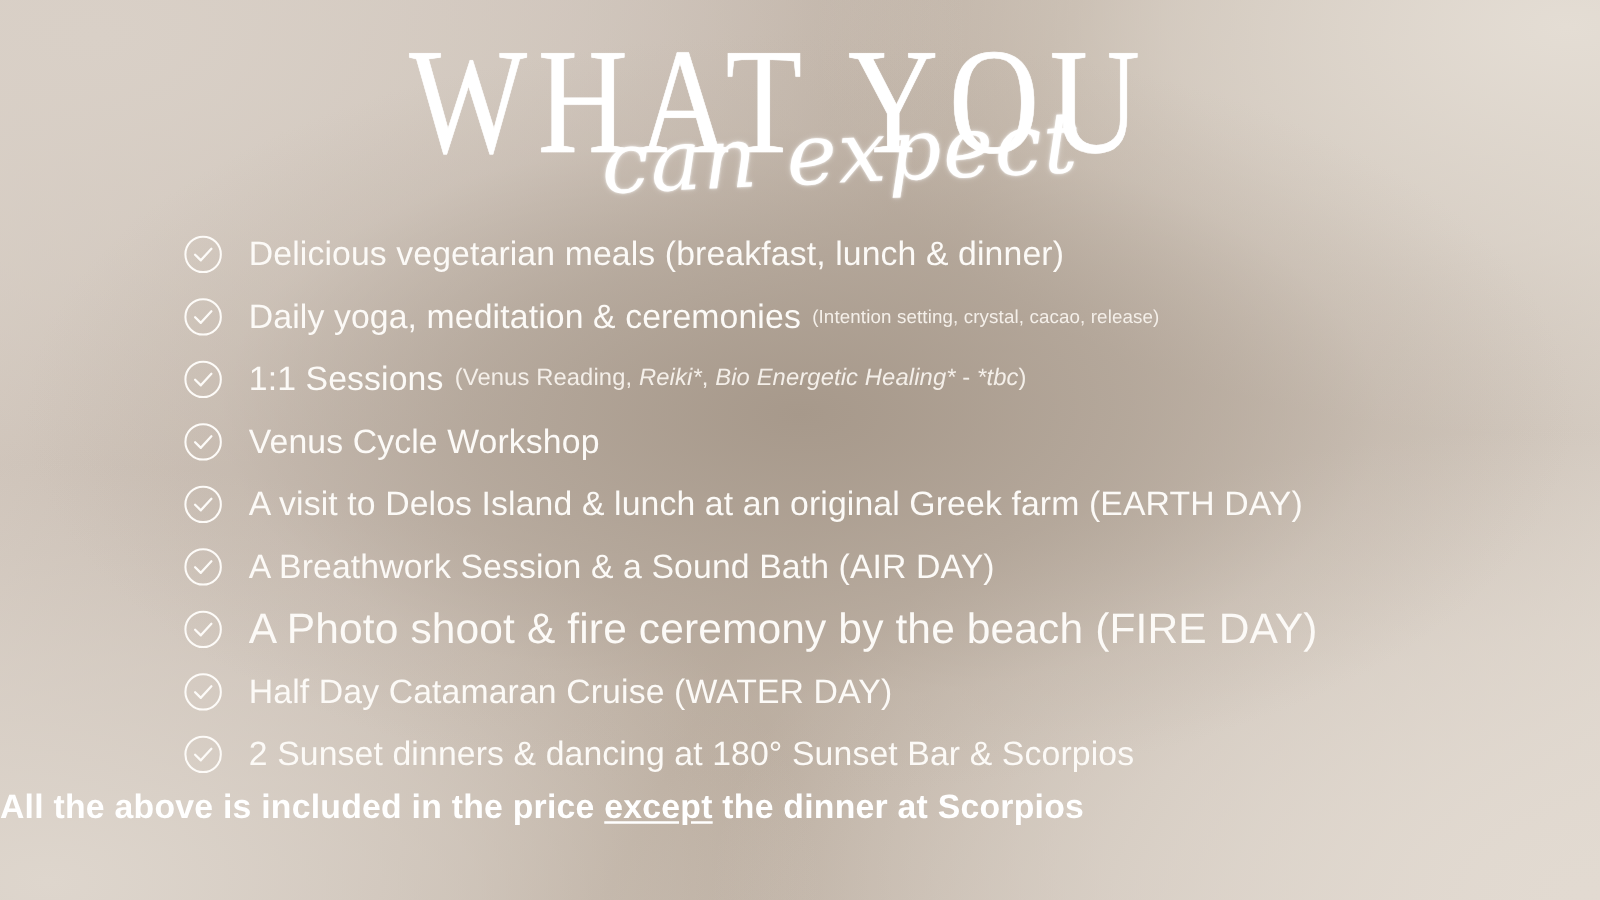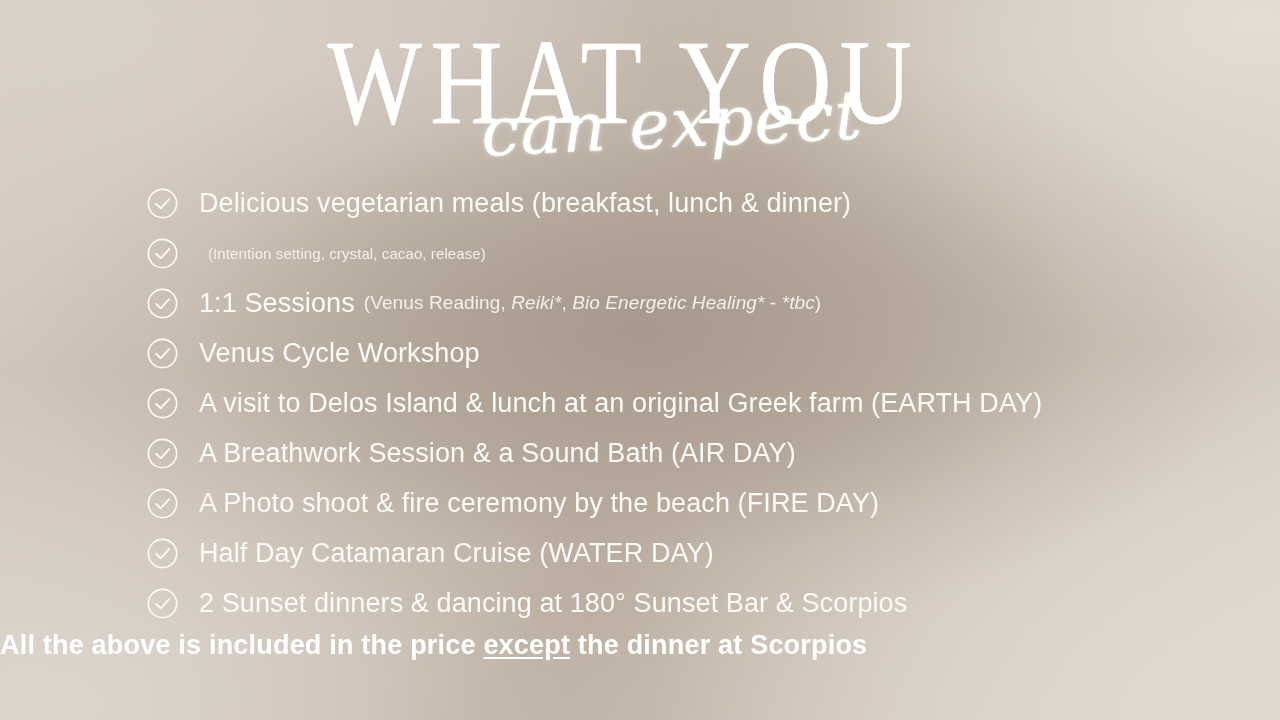--- a/index.html
+++ b/index.html
@@ -168,6 +168,7 @@
           <path d="M10.4 17.3 L15.1 21.9 L23.8 12.4" fill="none" stroke="#fdfbf8" stroke-width="1.9" stroke-linecap="round" stroke-linejoin="round"></path>
         </svg>
       </span>
+      <span class="item-text">Daily yoga, meditation &amp; ceremonies</span>
       <span class="item-note">(Intention setting, crystal, cacao, release)</span>
     </div>
 

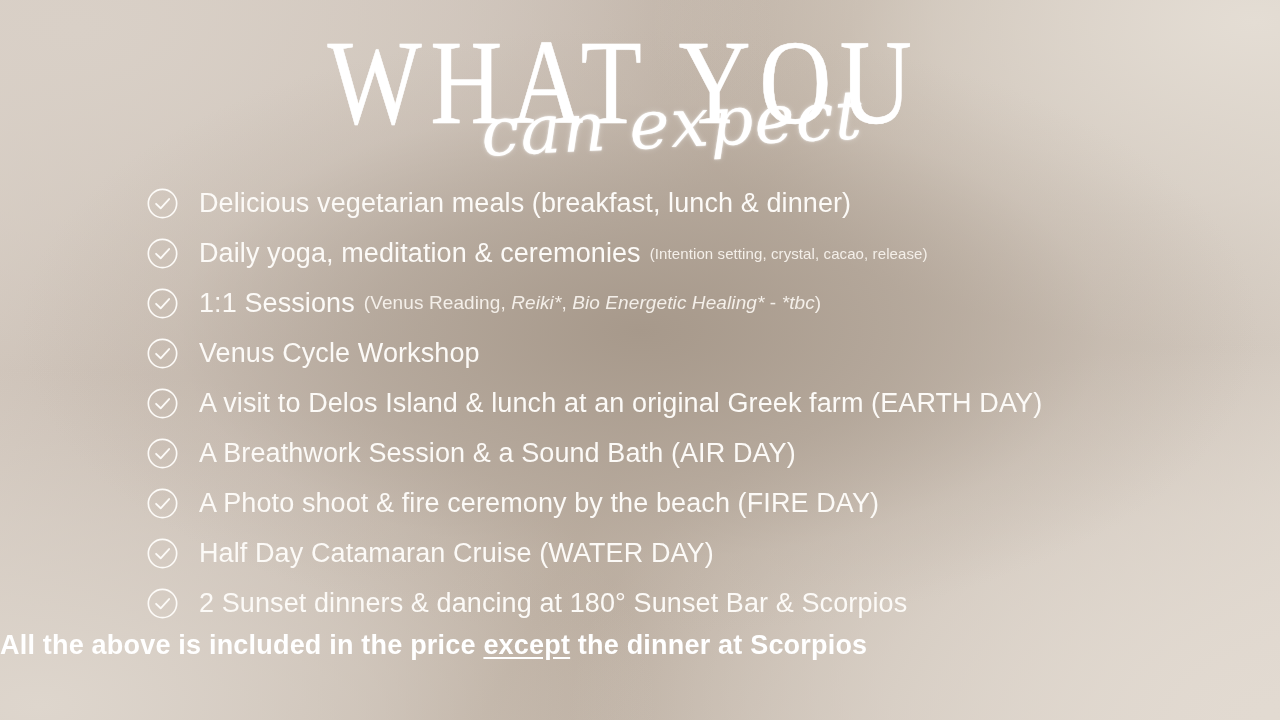--- a/index.html
+++ b/index.html
@@ -120,7 +120,7 @@
   .r3 .item-text { font-size: 27px; }
   .r4 .item-text { font-size: 27px; }
   .r5 .item-text { font-size: 27px; }
-  .r6 .item-text { font-size: 27px; }
+  .r6 .item-text { font-size: 34px; }
   .r7 .item-text { font-size: 27px; }
   .r8 .item-text { font-size: 27px; }
 

